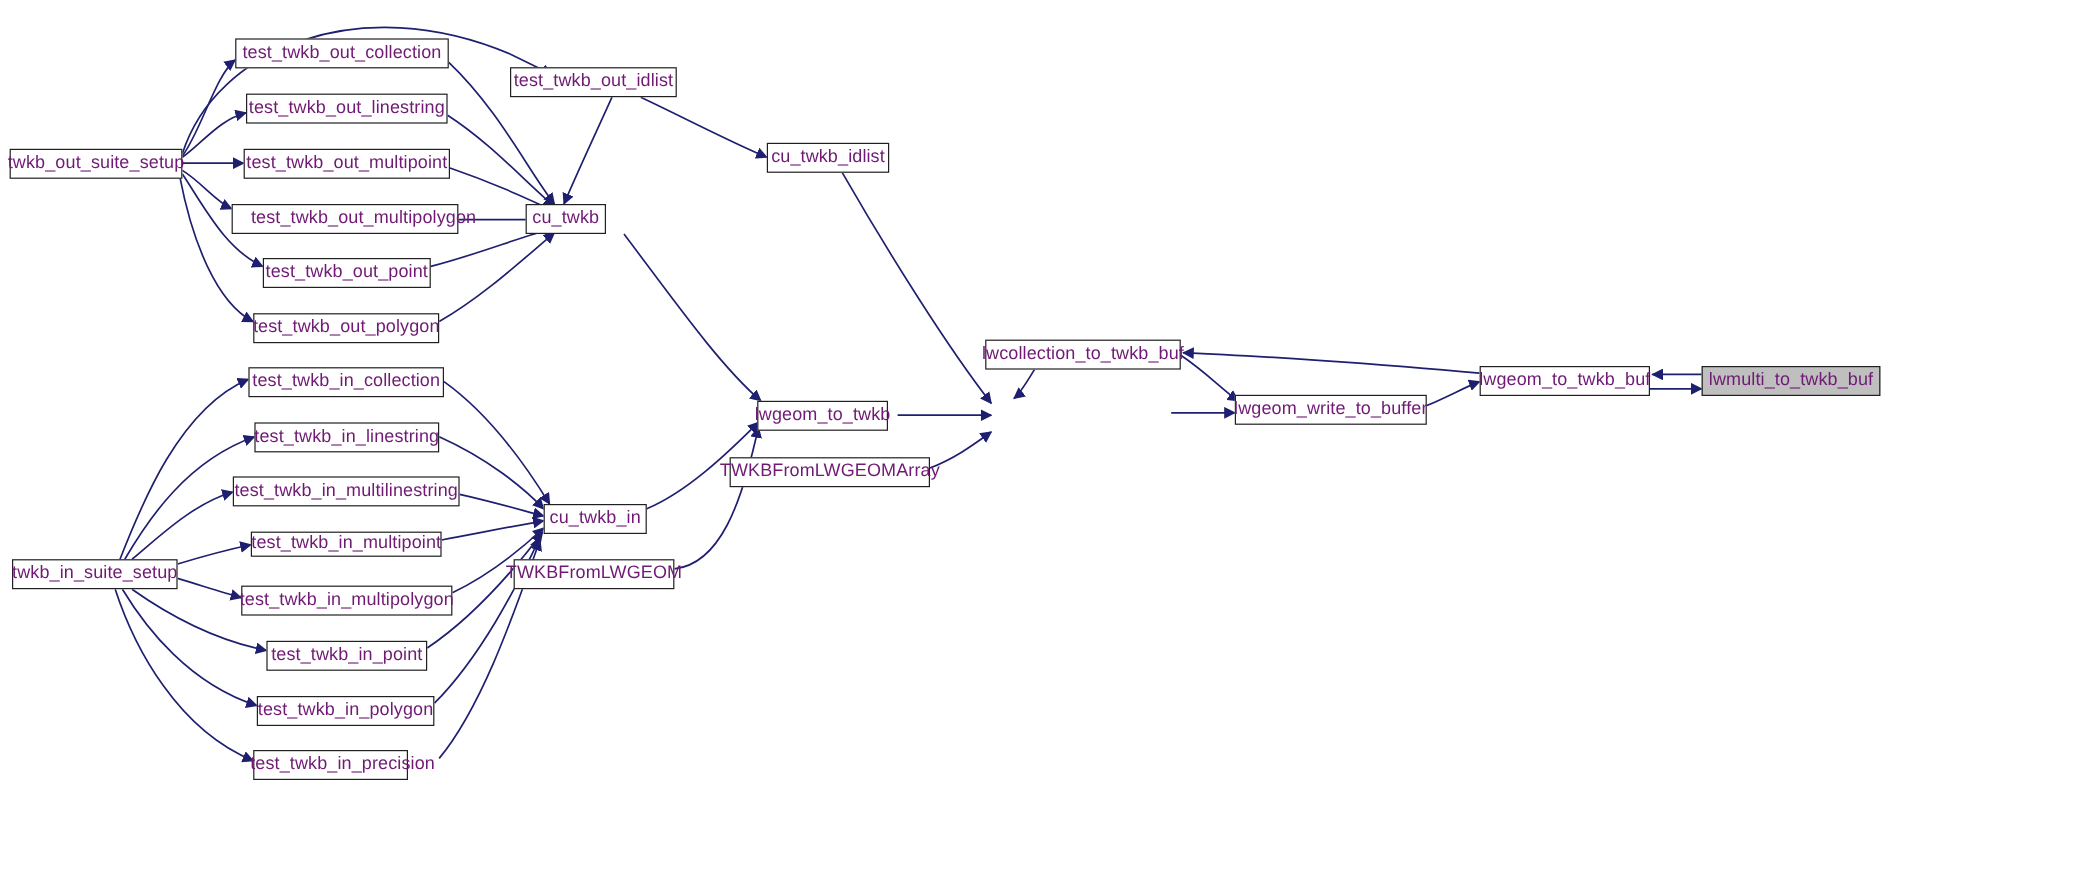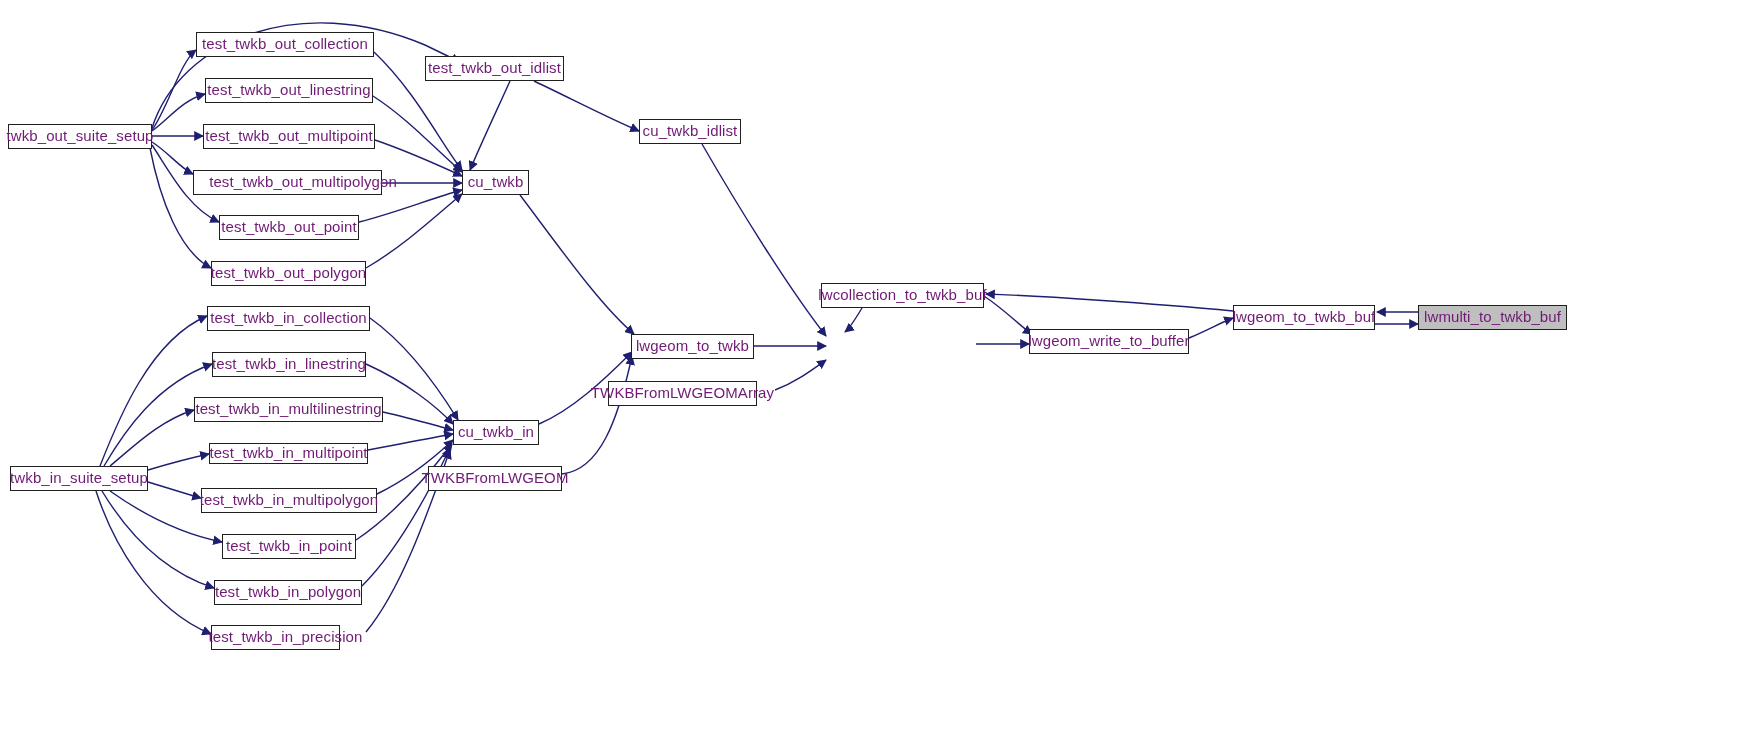--- a/index.html
+++ b/index.html
@@ -113,7 +113,7 @@
     <div class="node" style="left: 219px; top: 215px; width: 140px; height: 25px;">test_twkb_out_point</div>
     <div class="node" style="left: 211px; top: 261px; width: 155px; height: 25px;">test_twkb_out_polygon</div>
     <div class="node" style="left: 425px; top: 56px; width: 139px; height: 25px;">test_twkb_out_idlist</div>
-    <div class="node" style="left: 462px; top: 170px; width: 67px; height: 25px;">cu_twkb</div>
+    <div class="node" style="left: 438px; top: 170px; width: 67px; height: 25px;">cu_twkb</div>
     <div class="node" style="left: 639px; top: 119px; width: 102px; height: 25px;">cu_twkb_idlist</div>
     <div class="node" style="left: 631px; top: 334px; width: 123px; height: 25px;">lwgeom_to_twkb</div>
     <div class="node" style="left: 608px; top: 381px; width: 149px; height: 25px;">TWKBFromLWGEOMArray</div>

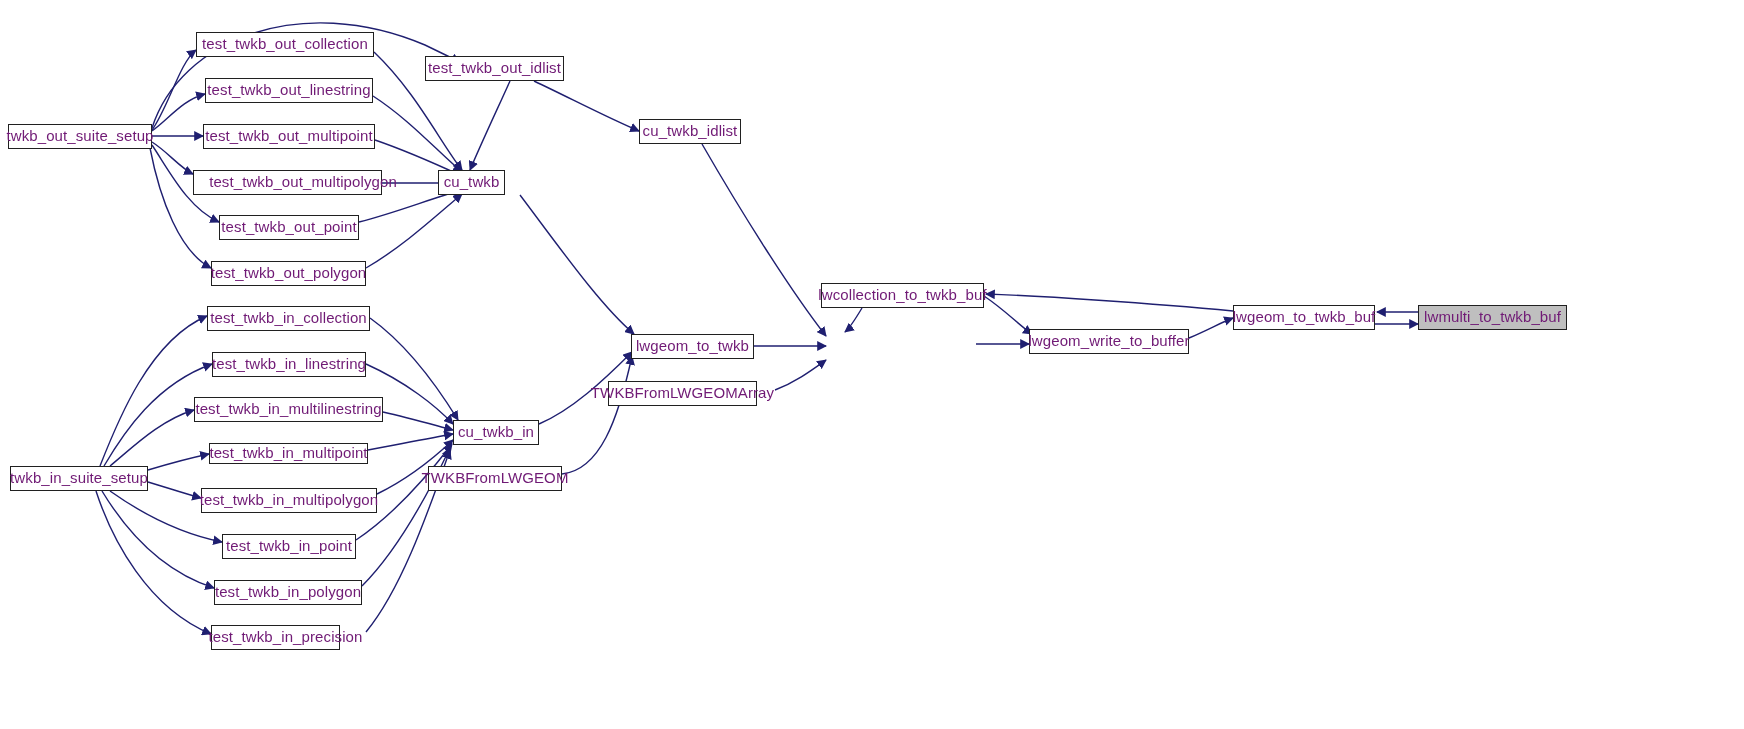--- a/index.html
+++ b/index.html
@@ -115,7 +115,7 @@
     <div class="node" style="left: 425px; top: 56px; width: 139px; height: 25px;">test_twkb_out_idlist</div>
     <div class="node" style="left: 438px; top: 170px; width: 67px; height: 25px;">cu_twkb</div>
     <div class="node" style="left: 639px; top: 119px; width: 102px; height: 25px;">cu_twkb_idlist</div>
-    <div class="node" style="left: 631px; top: 334px; width: 123px; height: 25px;">lwgeom_to_twkb</div>
+    <div class="node" style="left: 631px; top: 334px; width: 109px; height: 25px;">lwgeom_to_twkb</div>
     <div class="node" style="left: 608px; top: 381px; width: 149px; height: 25px;">TWKBFromLWGEOMArray</div>
     <div class="node" style="left: 821px; top: 283px; width: 163px; height: 25px;">lwcollection_to_twkb_buf</div>
     <div class="node" style="left: 1029px; top: 329px; width: 160px; height: 25px;">lwgeom_write_to_buffer</div>

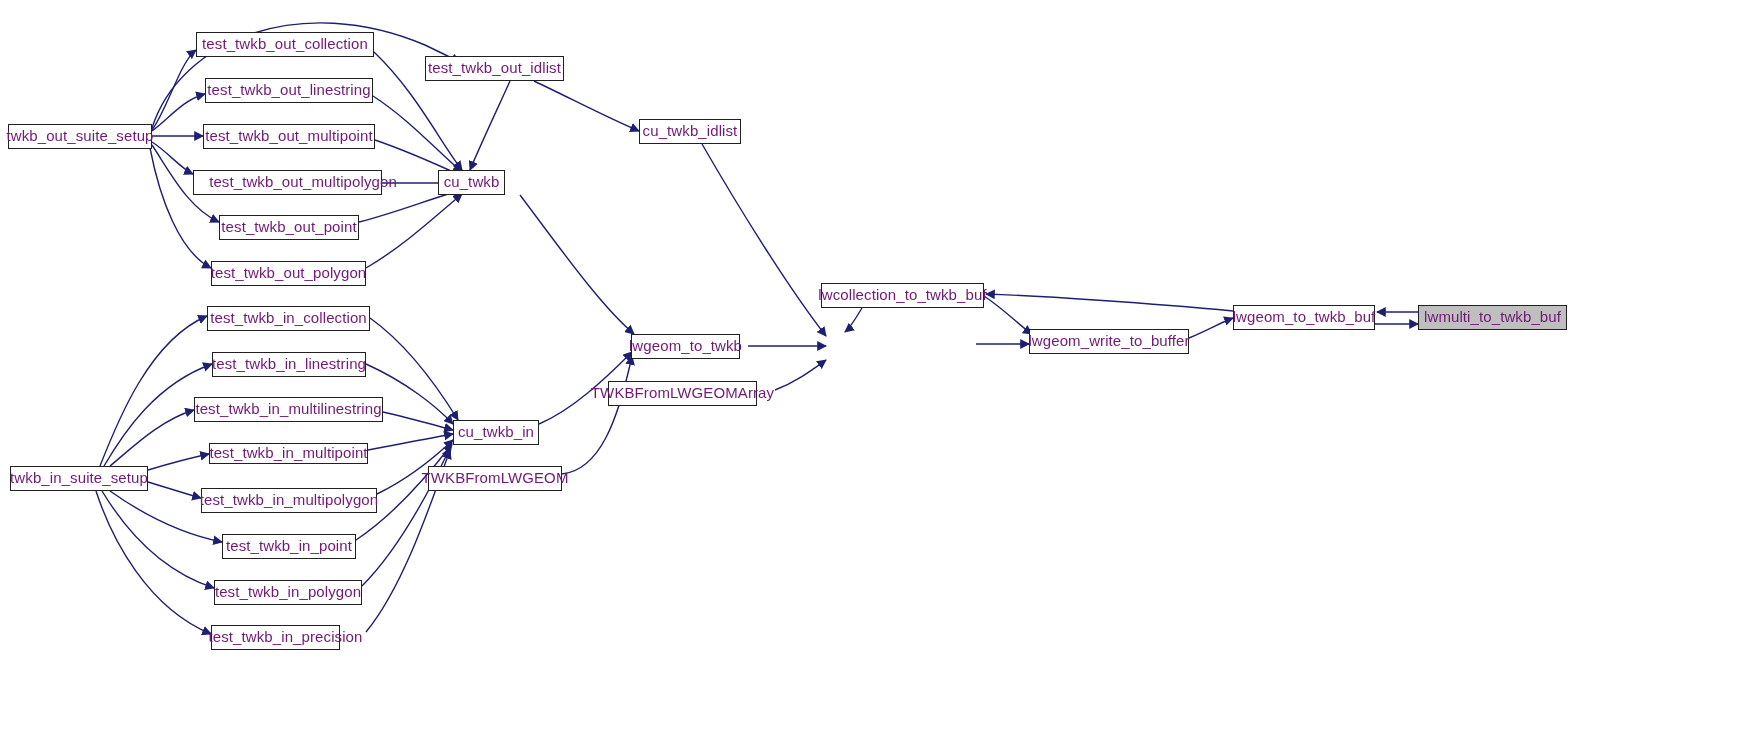--- a/index.html
+++ b/index.html
@@ -116,7 +116,7 @@
     <div class="node" style="left: 438px; top: 170px; width: 67px; height: 25px;">cu_twkb</div>
     <div class="node" style="left: 639px; top: 119px; width: 102px; height: 25px;">cu_twkb_idlist</div>
     <div class="node" style="left: 631px; top: 334px; width: 109px; height: 25px;">lwgeom_to_twkb</div>
-    <div class="node" style="left: 608px; top: 381px; width: 149px; height: 25px;">TWKBFromLWGEOMArray</div>
+    <div class="node" style="left: 608px; top: 381px; width: 167px; height: 25px;">TWKBFromLWGEOMArray</div>
     <div class="node" style="left: 821px; top: 283px; width: 163px; height: 25px;">lwcollection_to_twkb_buf</div>
     <div class="node" style="left: 1029px; top: 329px; width: 160px; height: 25px;">lwgeom_write_to_buffer</div>
     <div class="node" style="left: 1233px; top: 305px; width: 142px; height: 25px;">lwgeom_to_twkb_buf</div>

